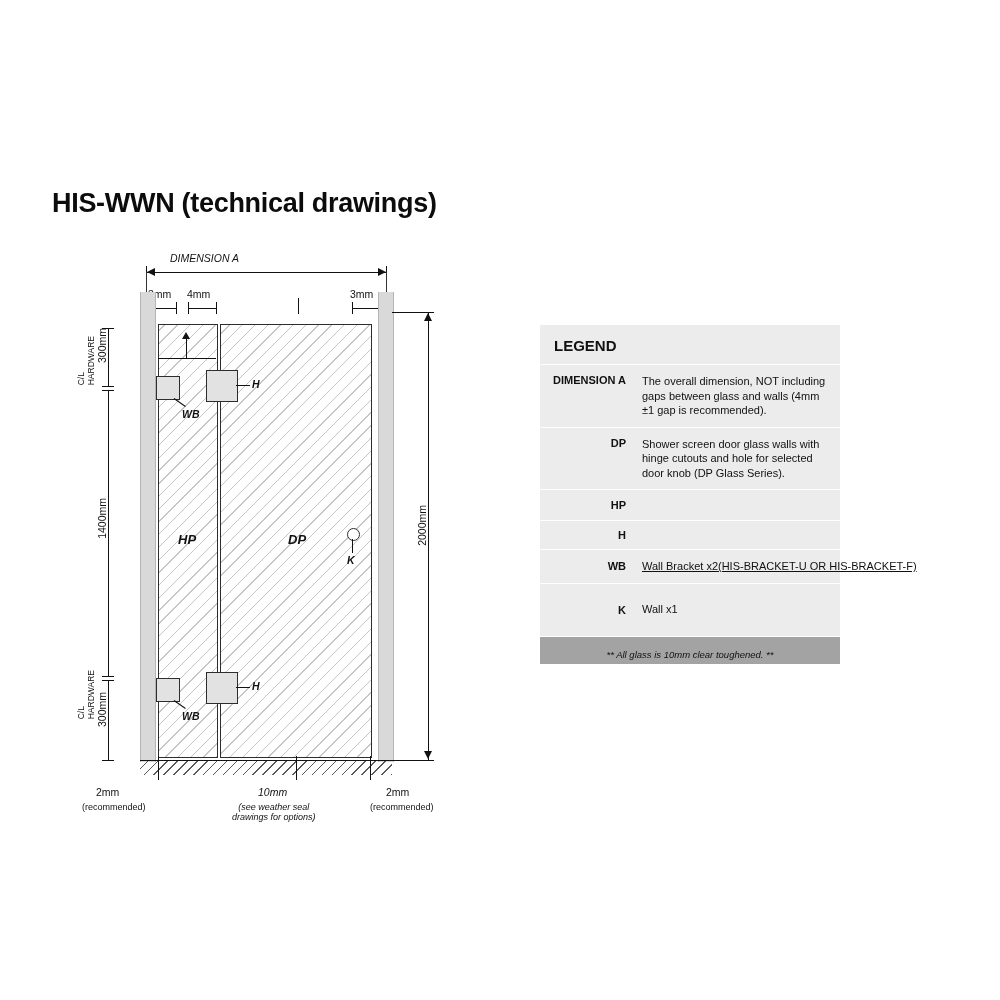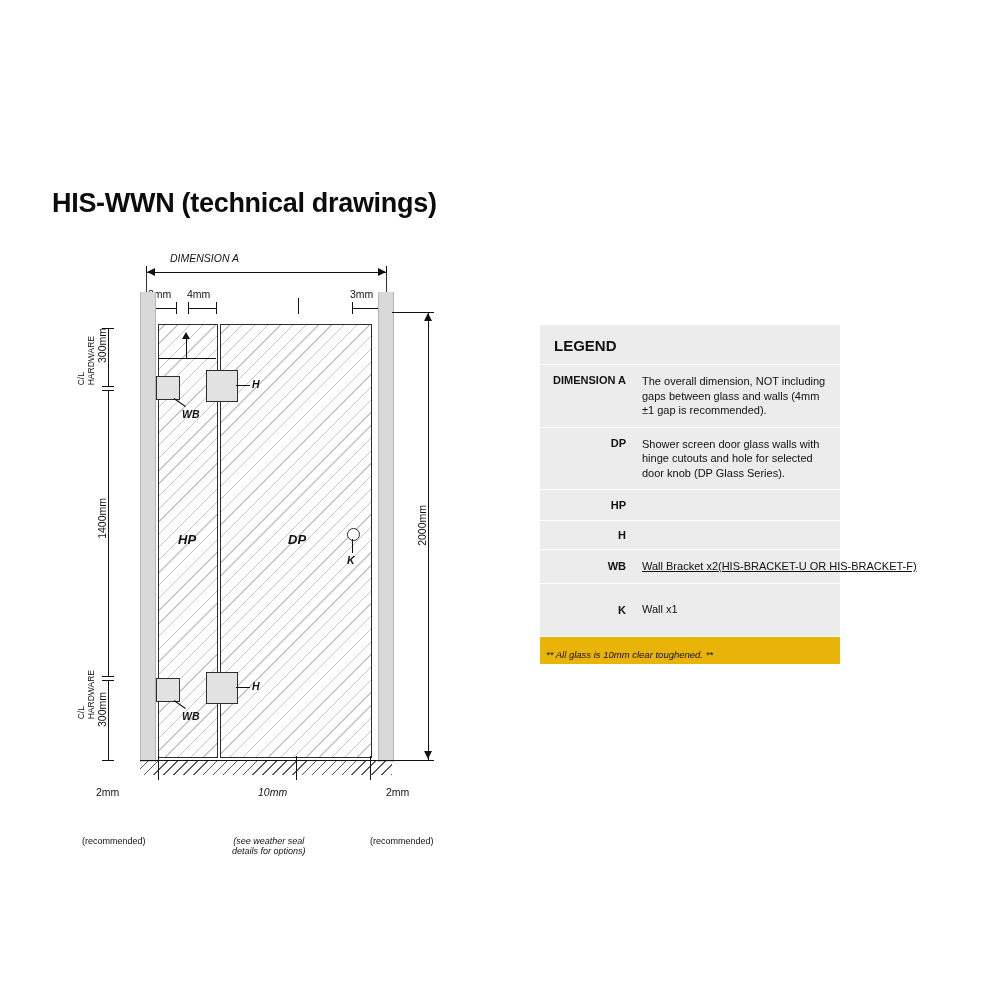--- a/index.html
+++ b/index.html
@@ -146,9 +146,9 @@
   .legend-note {
     font-size: 9.5px;
     font-style: italic;
-    text-align: left;
+    text-align: center;
     padding: 12px 6px 4px 6px;
-    background: #eab308;
+    background: #a3a3a3;
   }
 </style>
 </head>

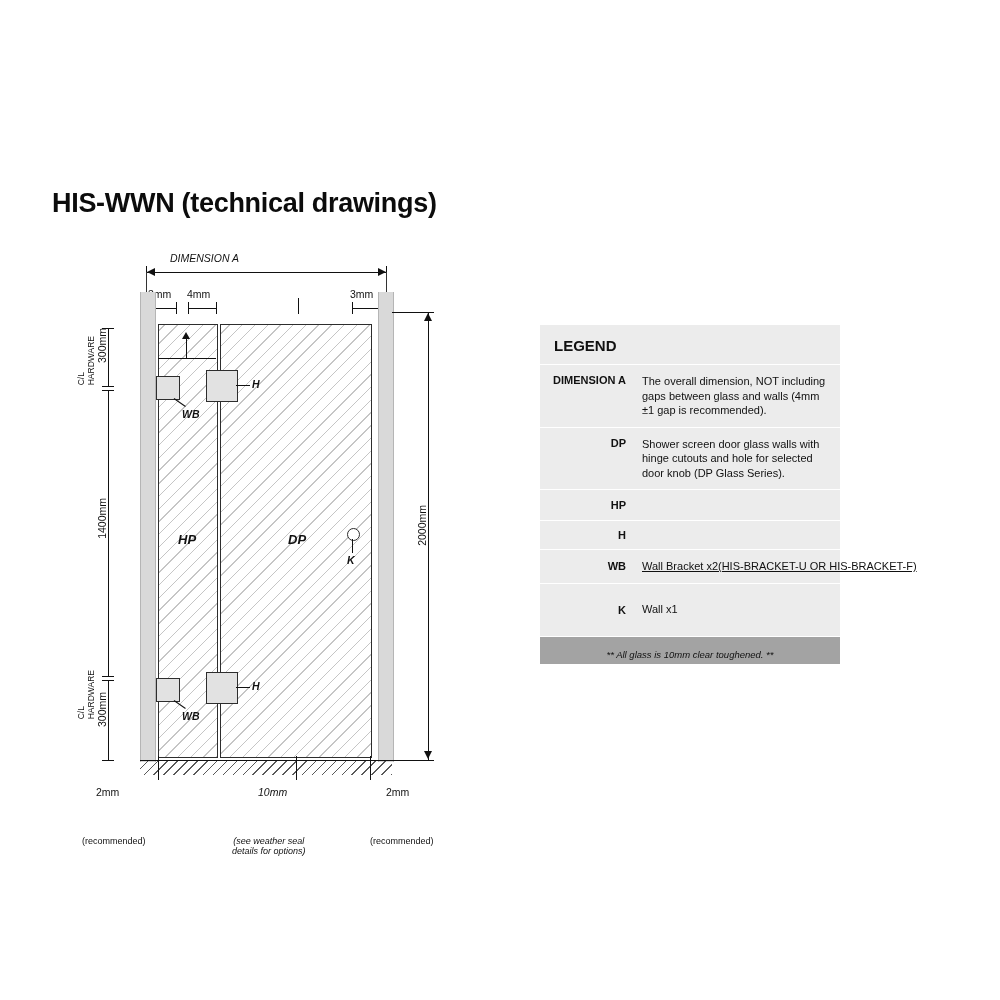--- a/index.html
+++ b/index.html
@@ -43,7 +43,7 @@
   }
   .lbl.ital { font-style: italic; }
   .lbl.bold { font-weight: bold; }
-  .lbl.small { font-size: 9px; margin-top: 34px; }
+  .lbl.small { font-size: 9px; }
 
   .vline { position: absolute; background: #111; width: 1px; }
   .hline { position: absolute; background: #111; height: 1px; }

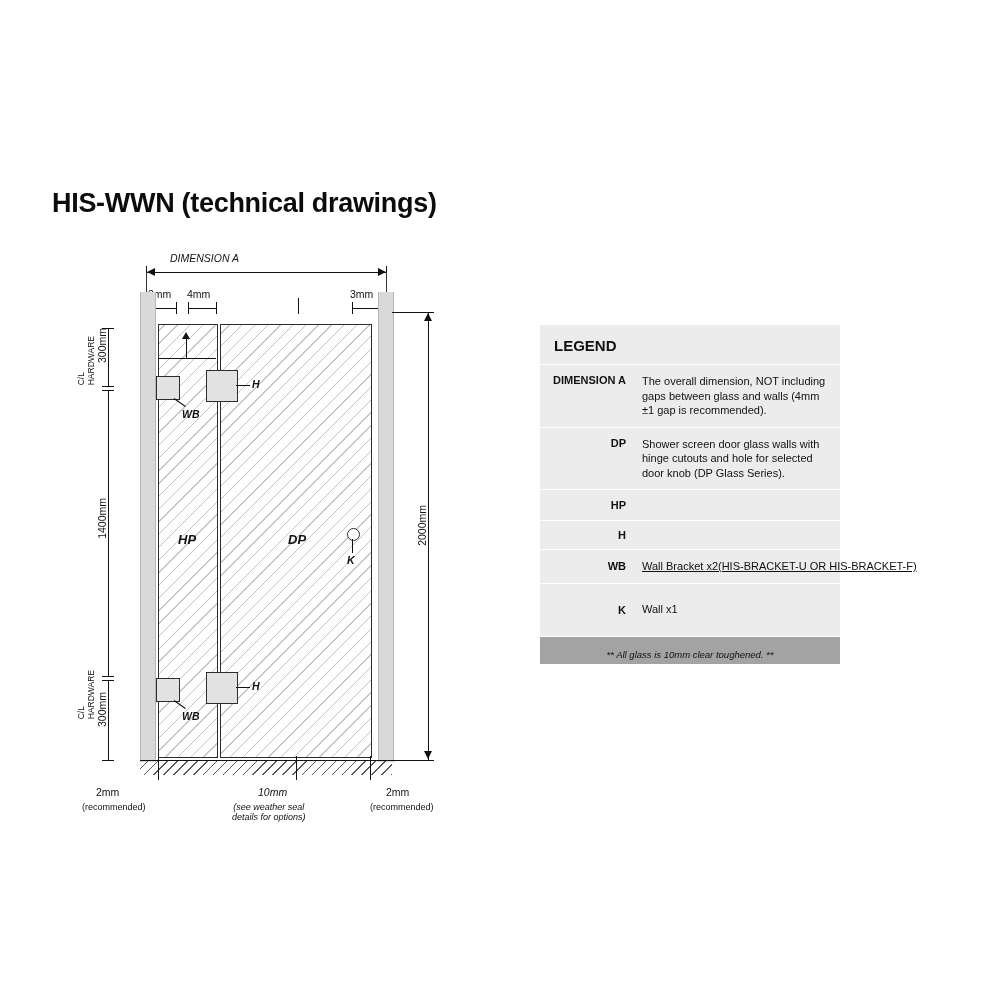--- a/index.html
+++ b/index.html
@@ -254,7 +254,7 @@
 
   <div class="lbl" style="left:198px; top:546px;font-style:italic;">10mm</div>
   <div class="lbl small ital" style="left:172px; top:562px; white-space:pre; text-align:center;">(see weather seal
-details for options)</div>
+drawings for options)</div>
 
   <div class="lbl" style="left:326px; top:546px;">2mm</div>
   <div class="lbl small" style="left:310px; top:562px;">(recommended)</div>

